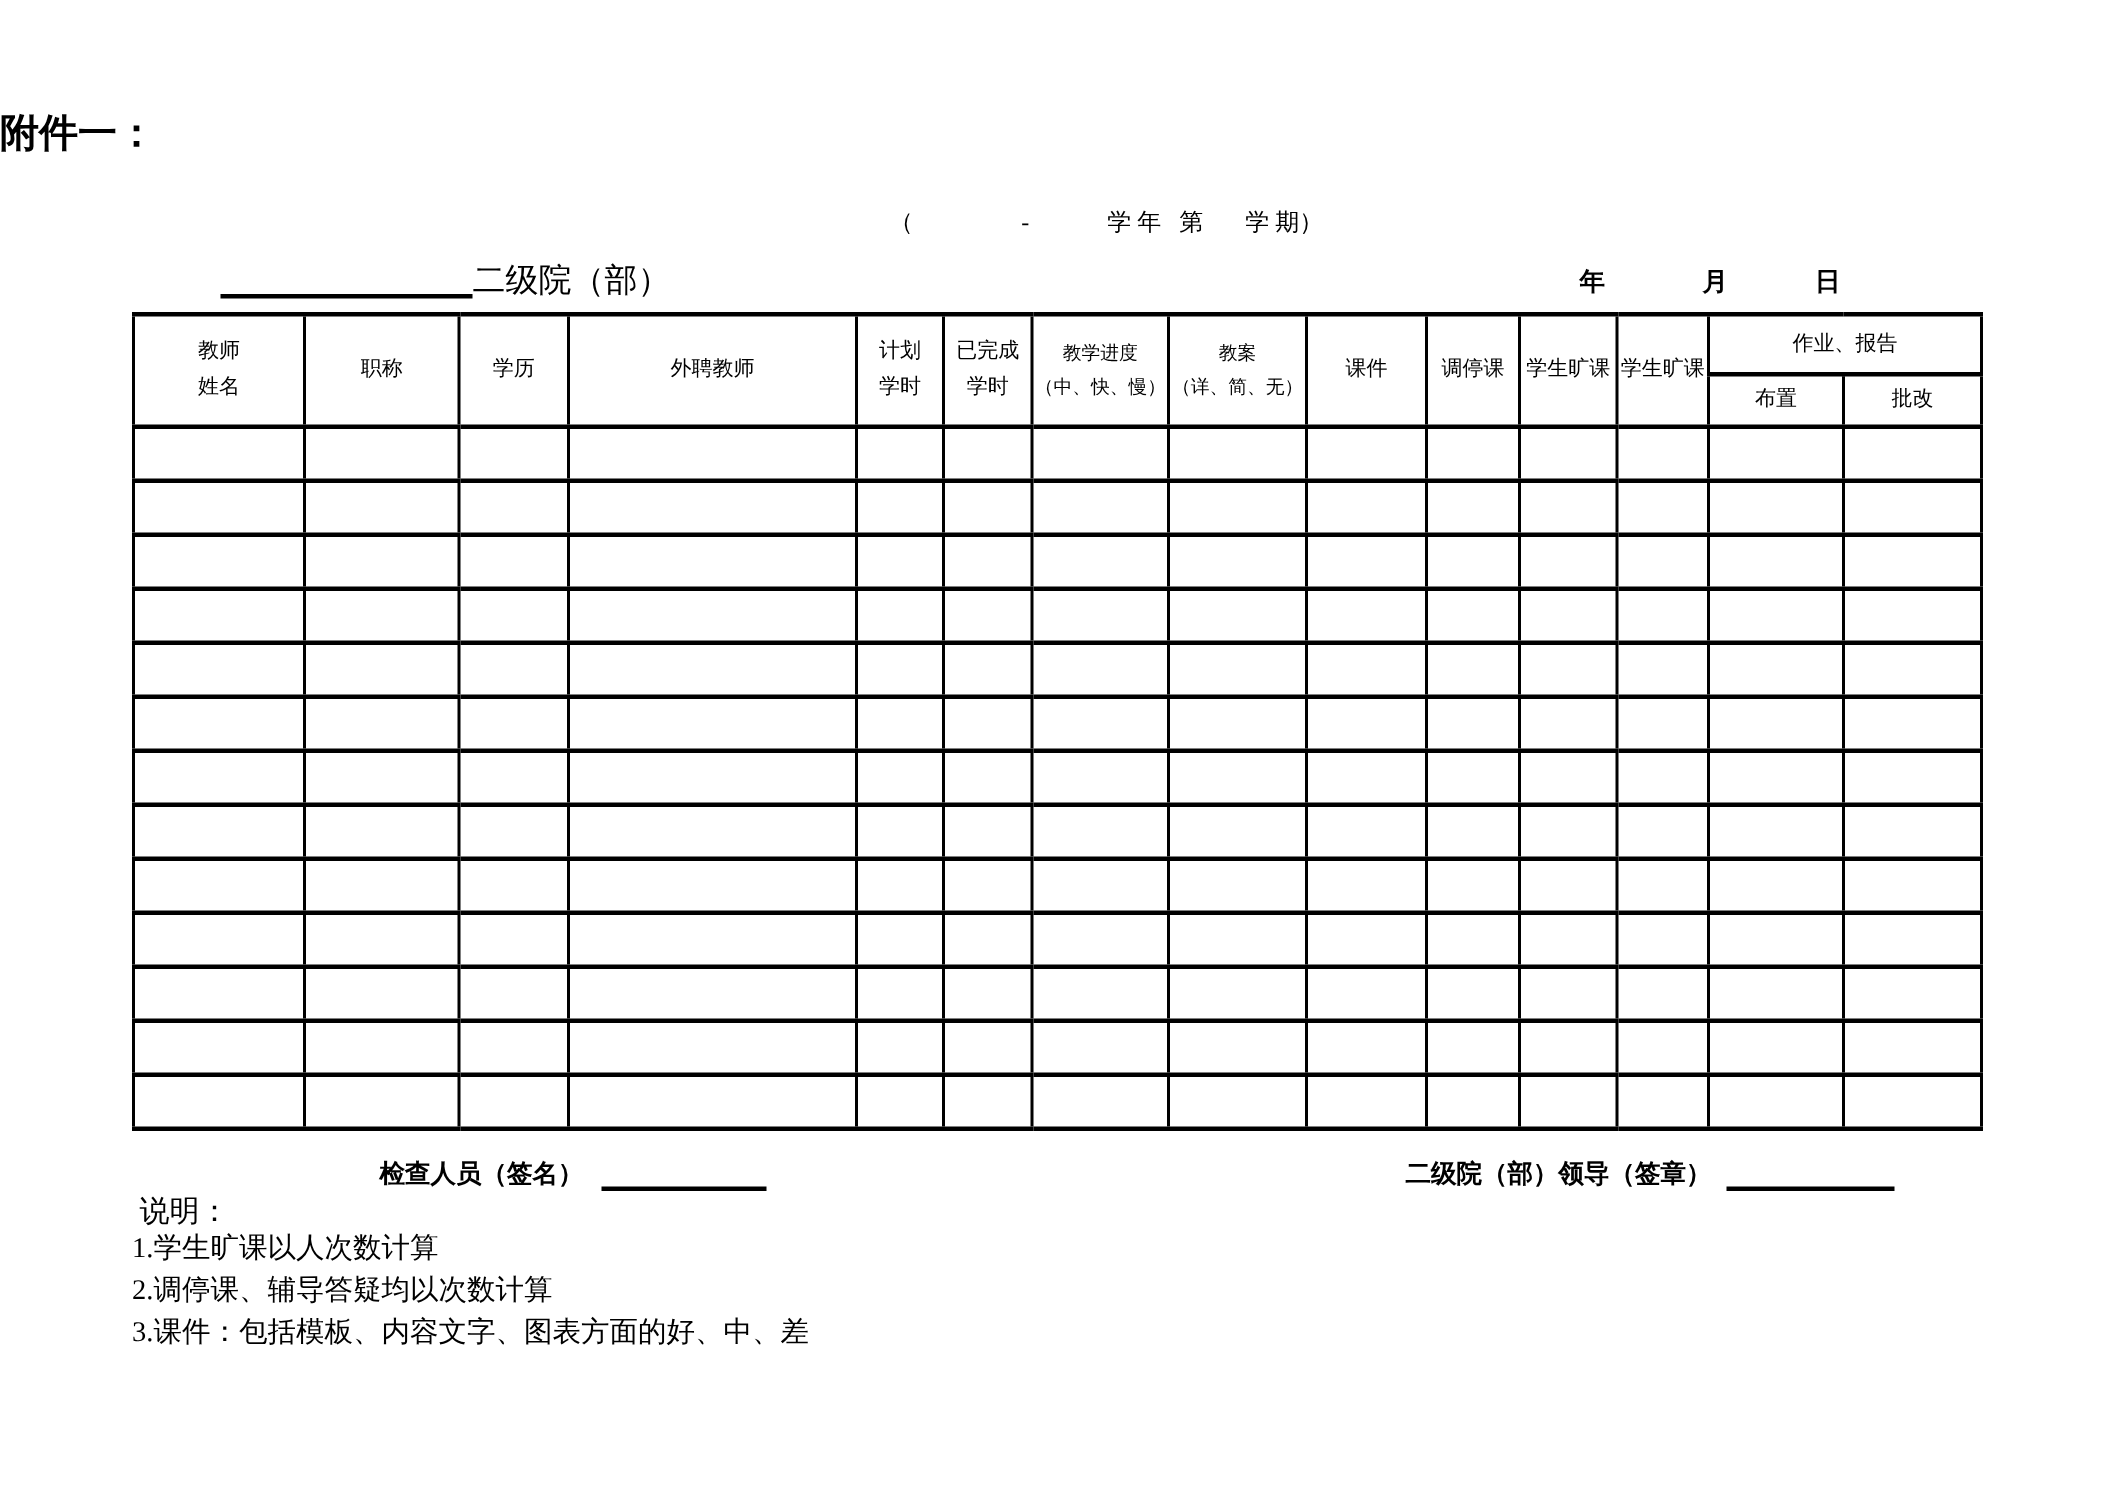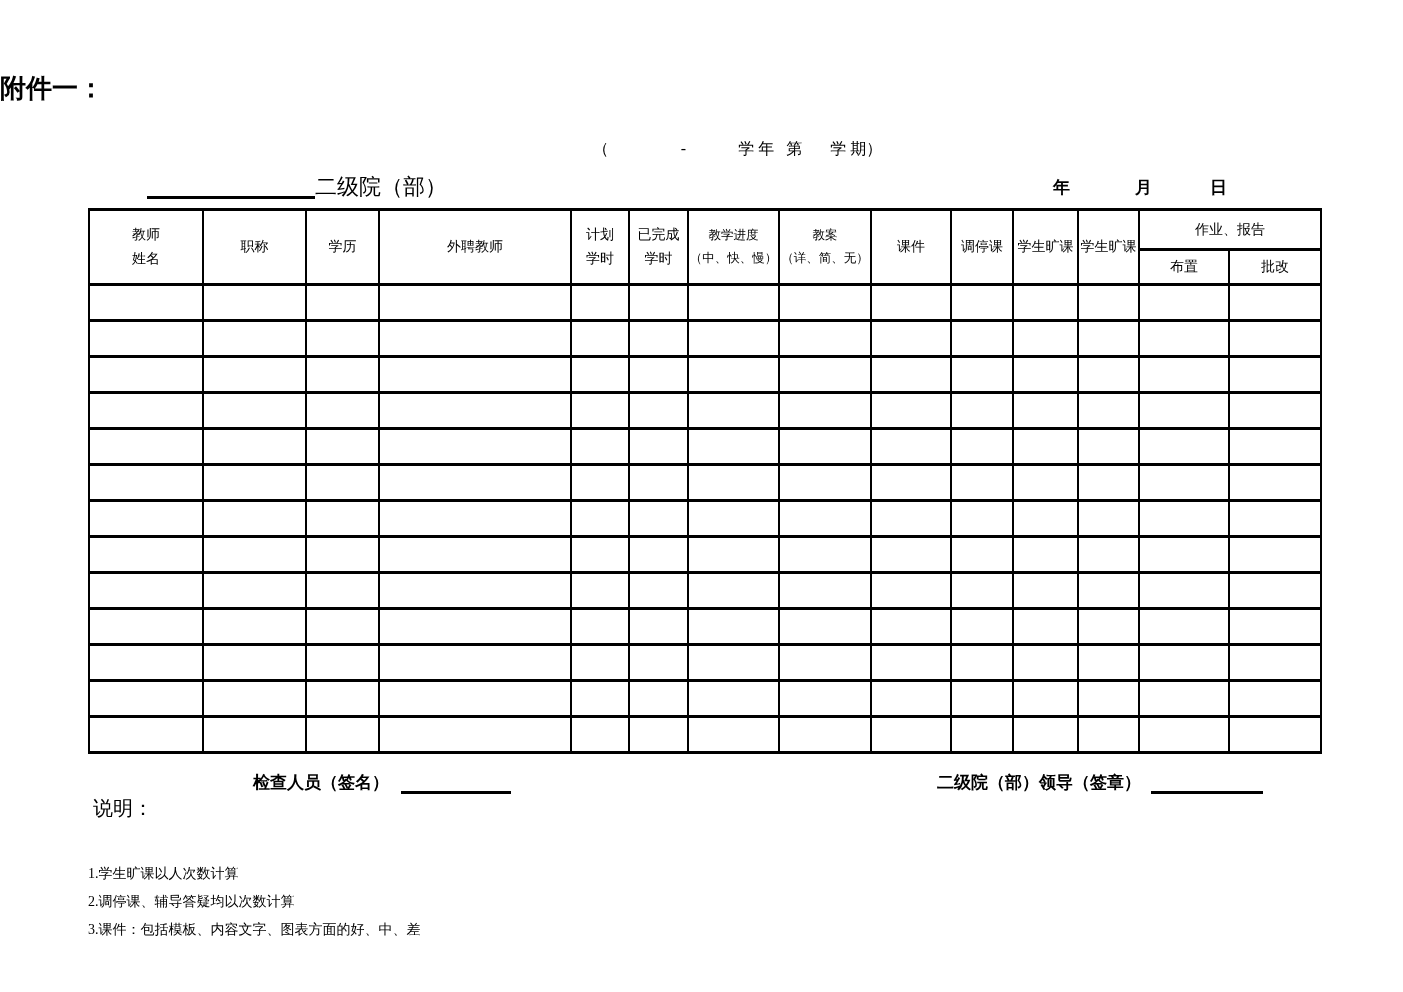--- a/index.html
+++ b/index.html
@@ -152,10 +152,9 @@
   }
   .note-item {
     left: 88px;
-    font-size: 14px;
+    font-size: 19px;
     line-height: 19px;
     white-space: pre;
-    margin-top: 41px;
   }
   .note-1 { top: 823px; }
   .note-2 { top: 851px; }

